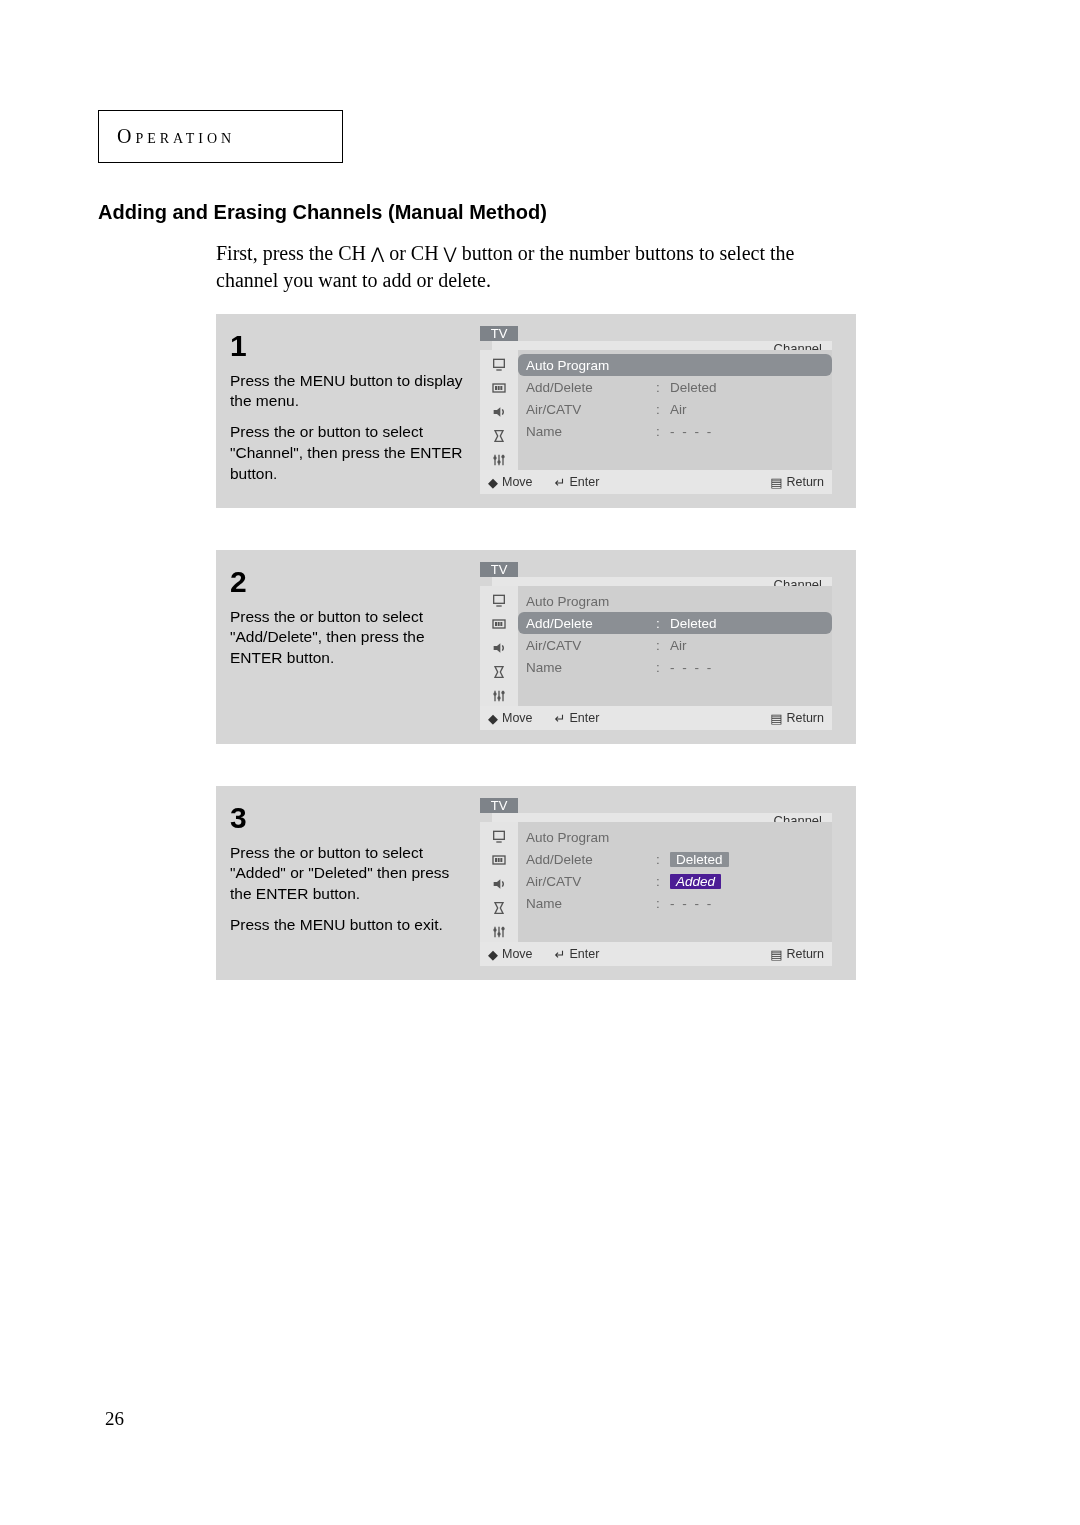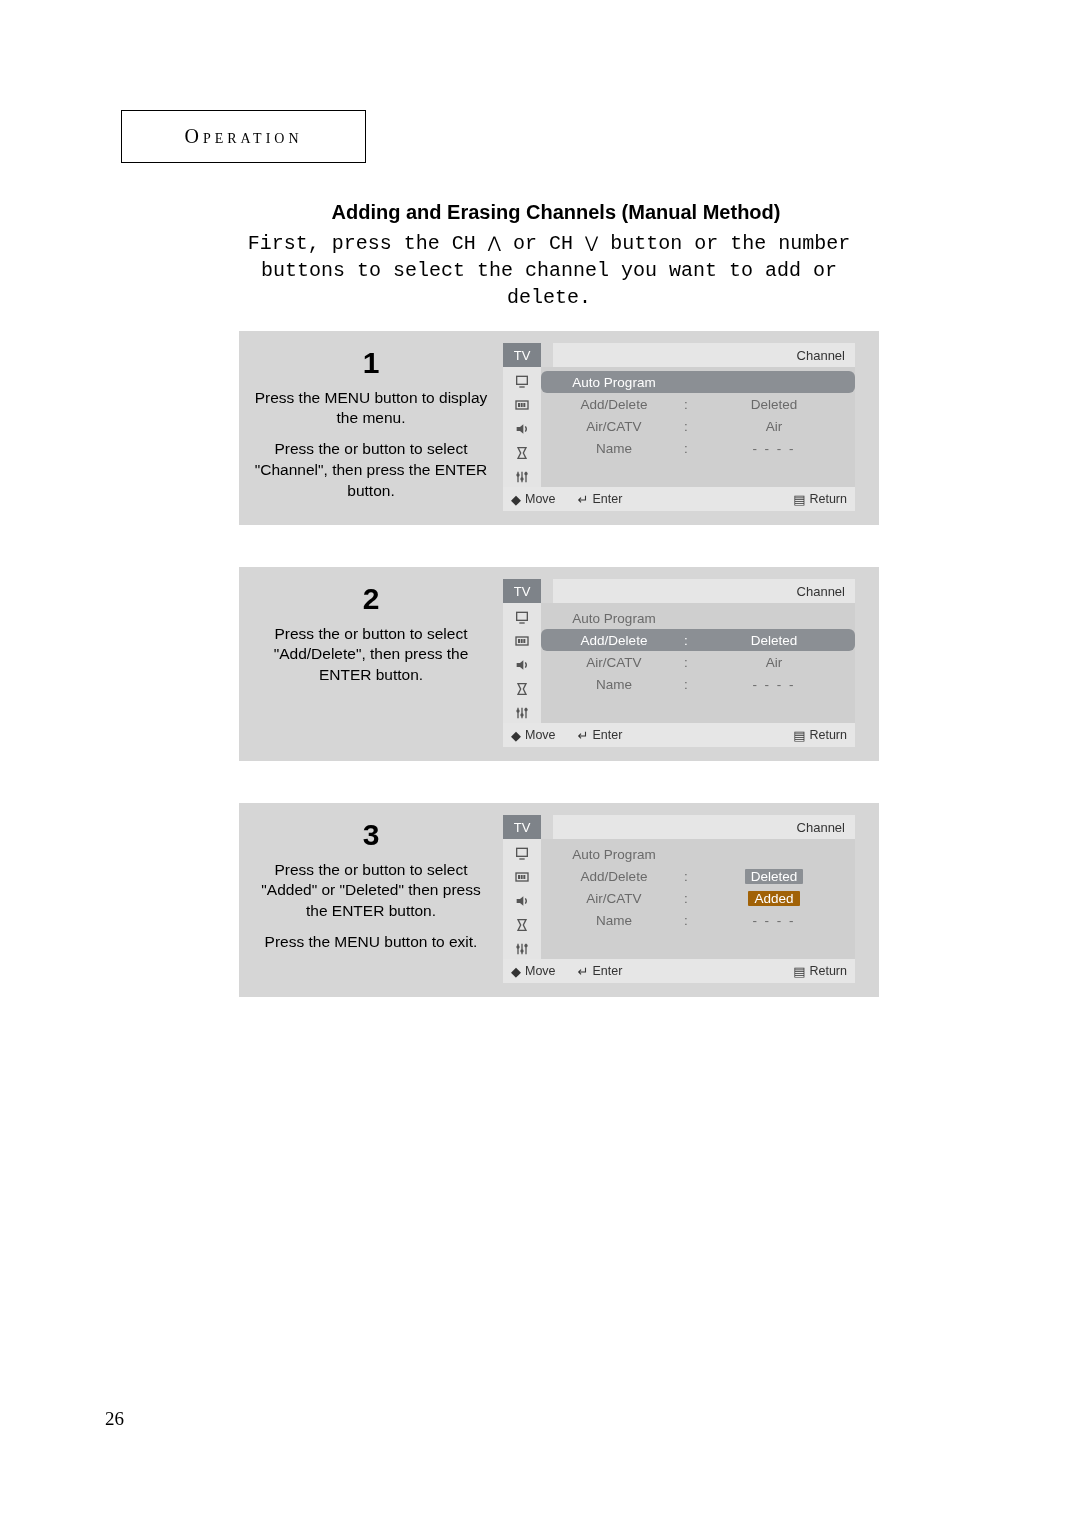--- a/index.html
+++ b/index.html
@@ -15,10 +15,9 @@
   }
   .page {
     position: absolute;
-    left: 121px;
+    left: 98px;
     top: 110px;
     width: 870px;
-    text-align: center;
   }
   .op-box {
     border: 1.5px solid #000;

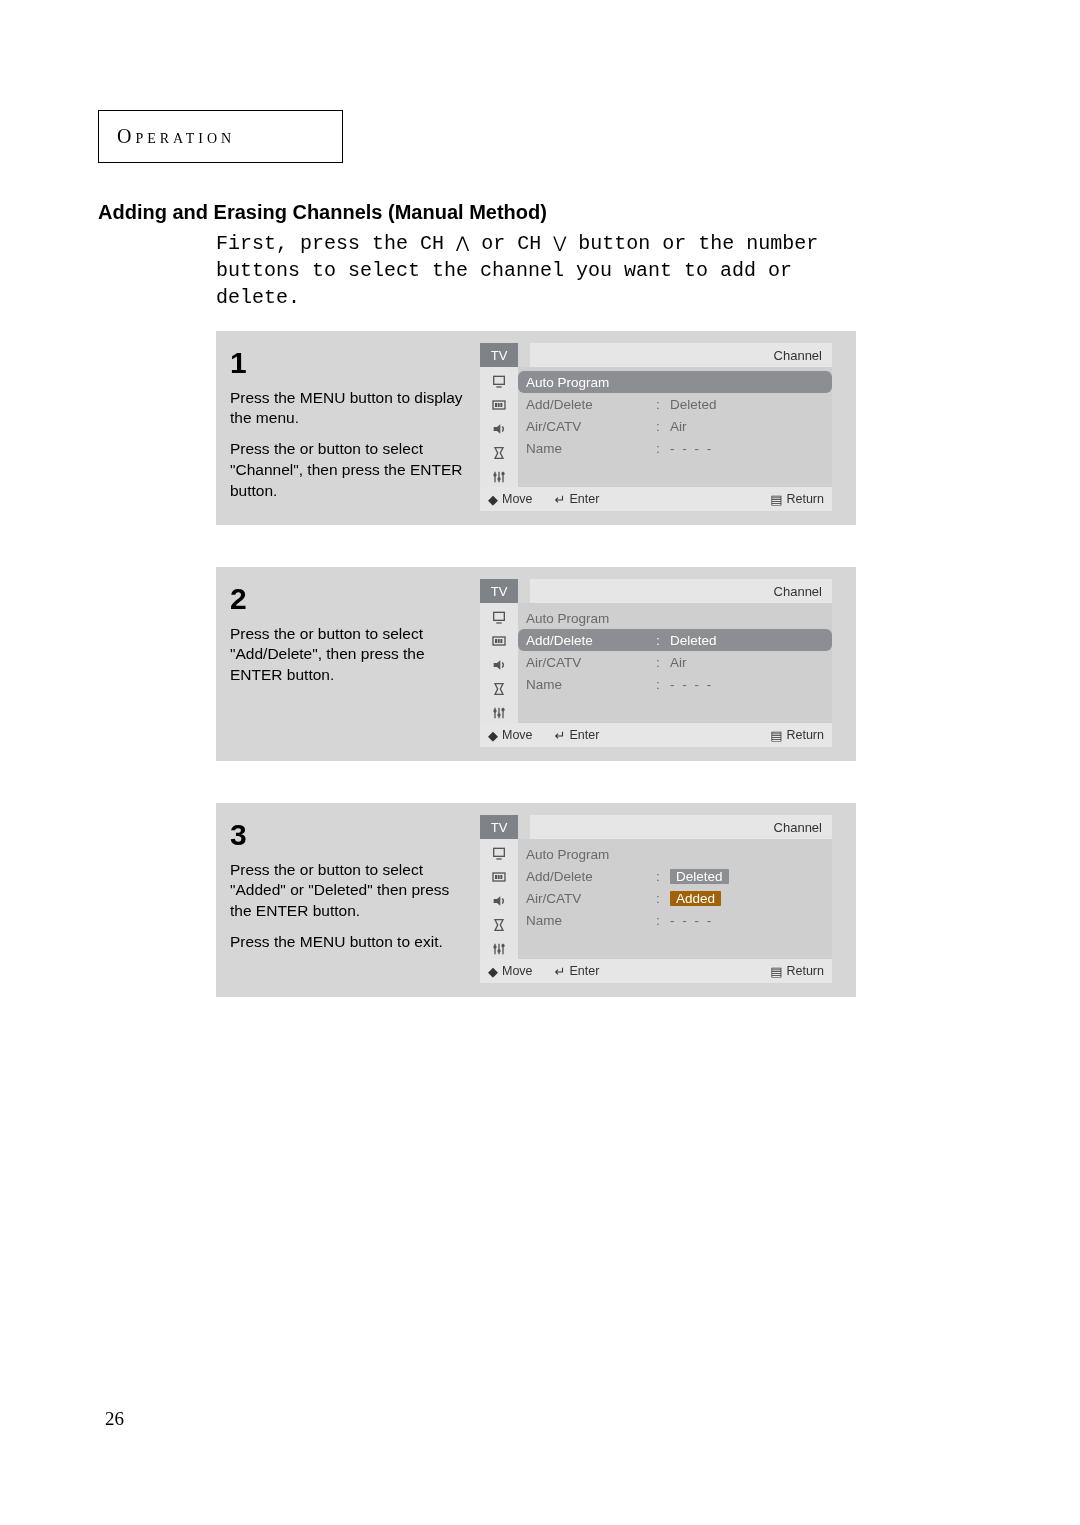--- a/index.html
+++ b/index.html
@@ -34,10 +34,10 @@
     font-size: 20px;
   }
   .intro {
-    font-family: Liberation Mono, monospace;
+    font-family: Liberation Serif, serif;
     font-size: 20px;
     line-height: 1.35;
-    margin-top: 6px;
+    margin-top: 16px;
     margin-left: 118px;
     width: 620px;
   }

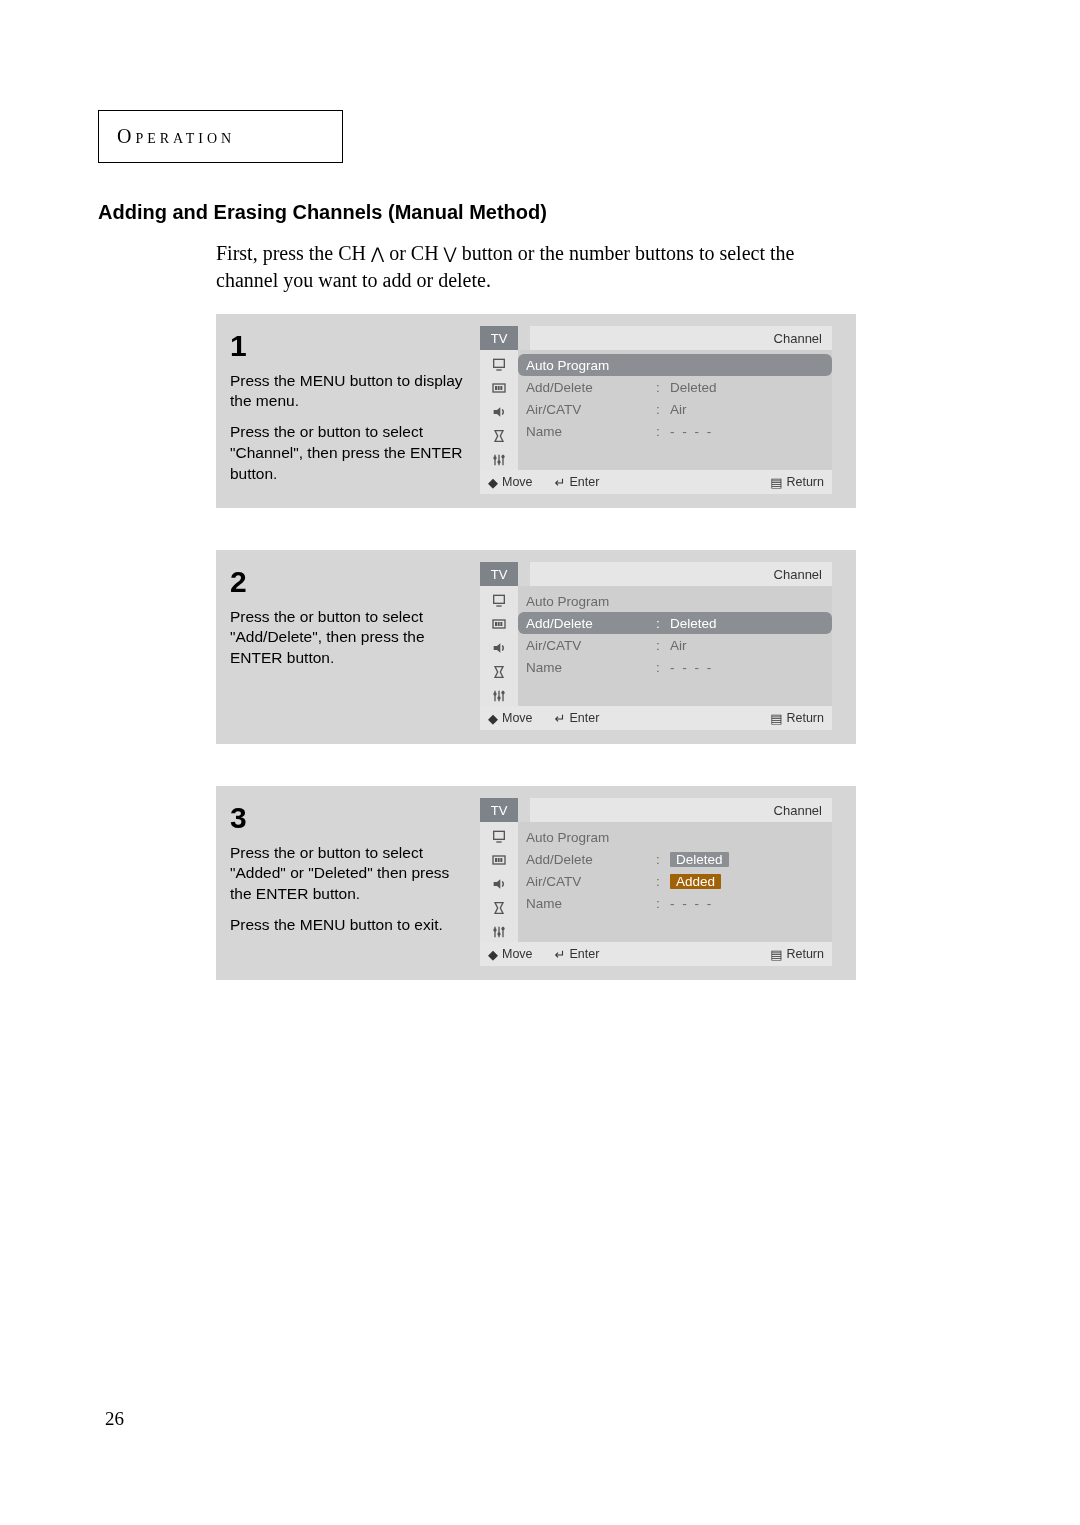--- a/index.html
+++ b/index.html
@@ -77,6 +77,7 @@
     height: 24px;
     font-size: 13px;
     color: #fff;
+    flex-direction: column;
   }
   .tv-header .tab {
     background: #7e8389;

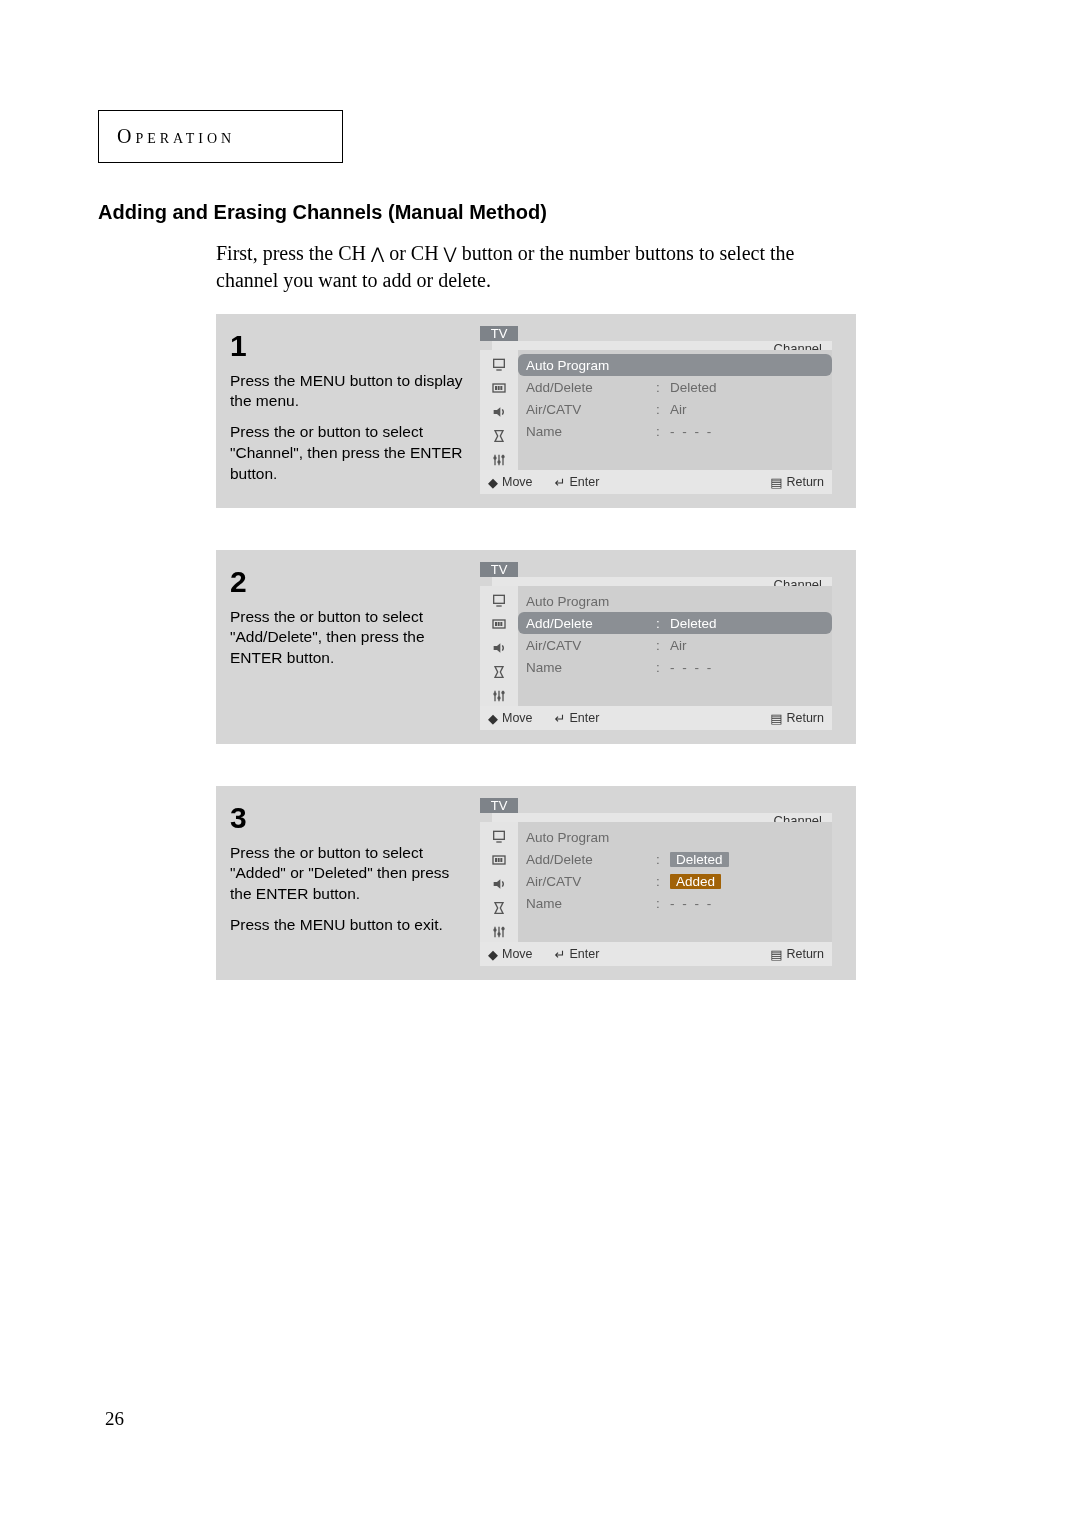--- a/index.html
+++ b/index.html
@@ -146,11 +146,12 @@
     display: inline-block;
   }
   .tv-row .chip-added {
-    background: #a16207;
+    background: #4c1d95;
     color: #fff;
     padding: 0 6px;
     border-radius: 1px;
     display: inline-block;
+    font-style: italic;
   }
   .tv-row .dashes {
     letter-spacing: 2px;

